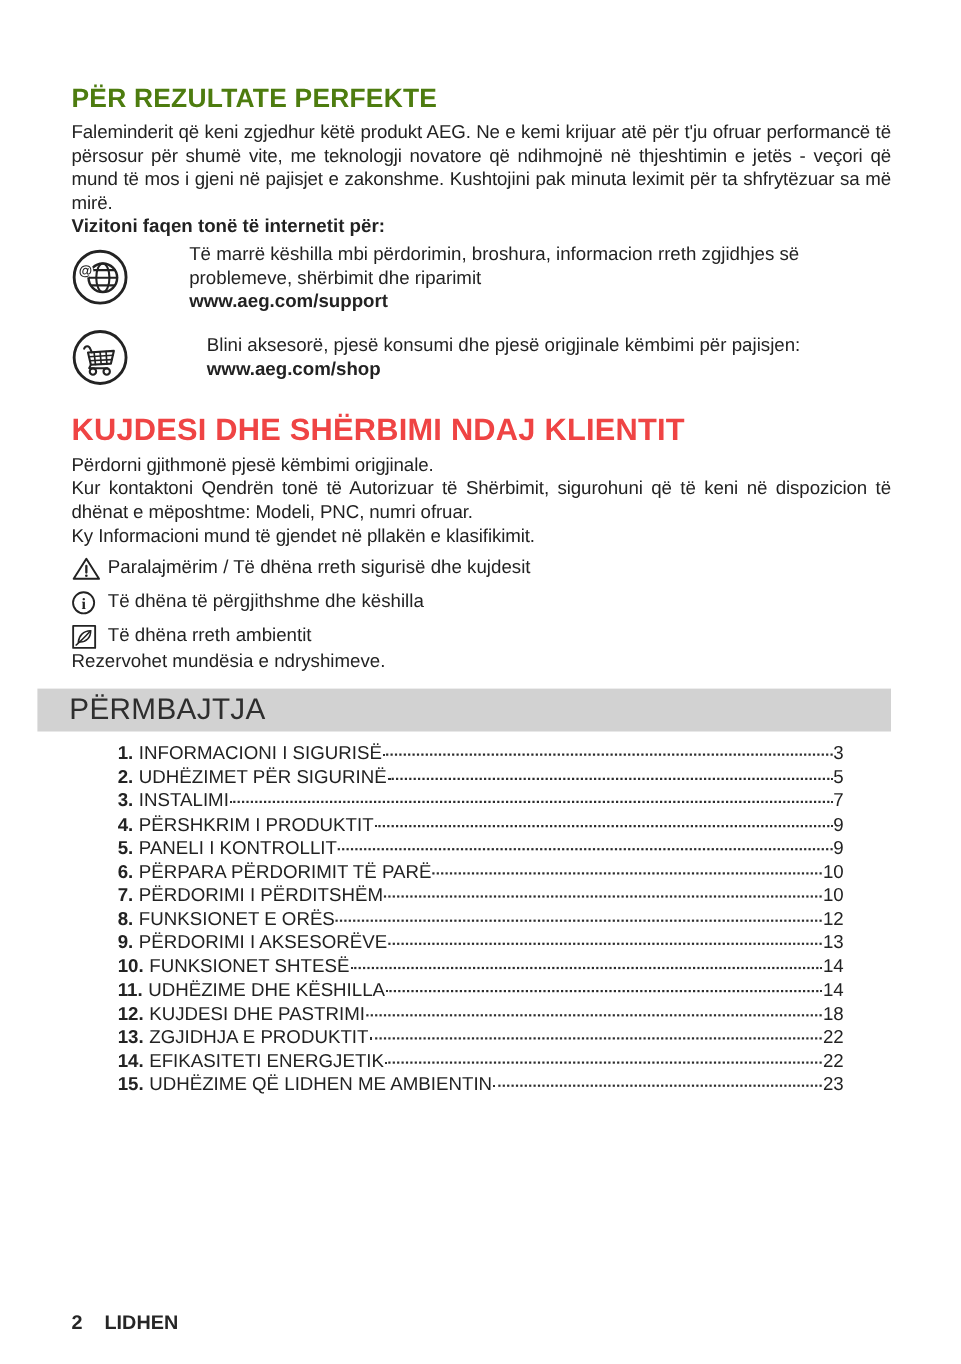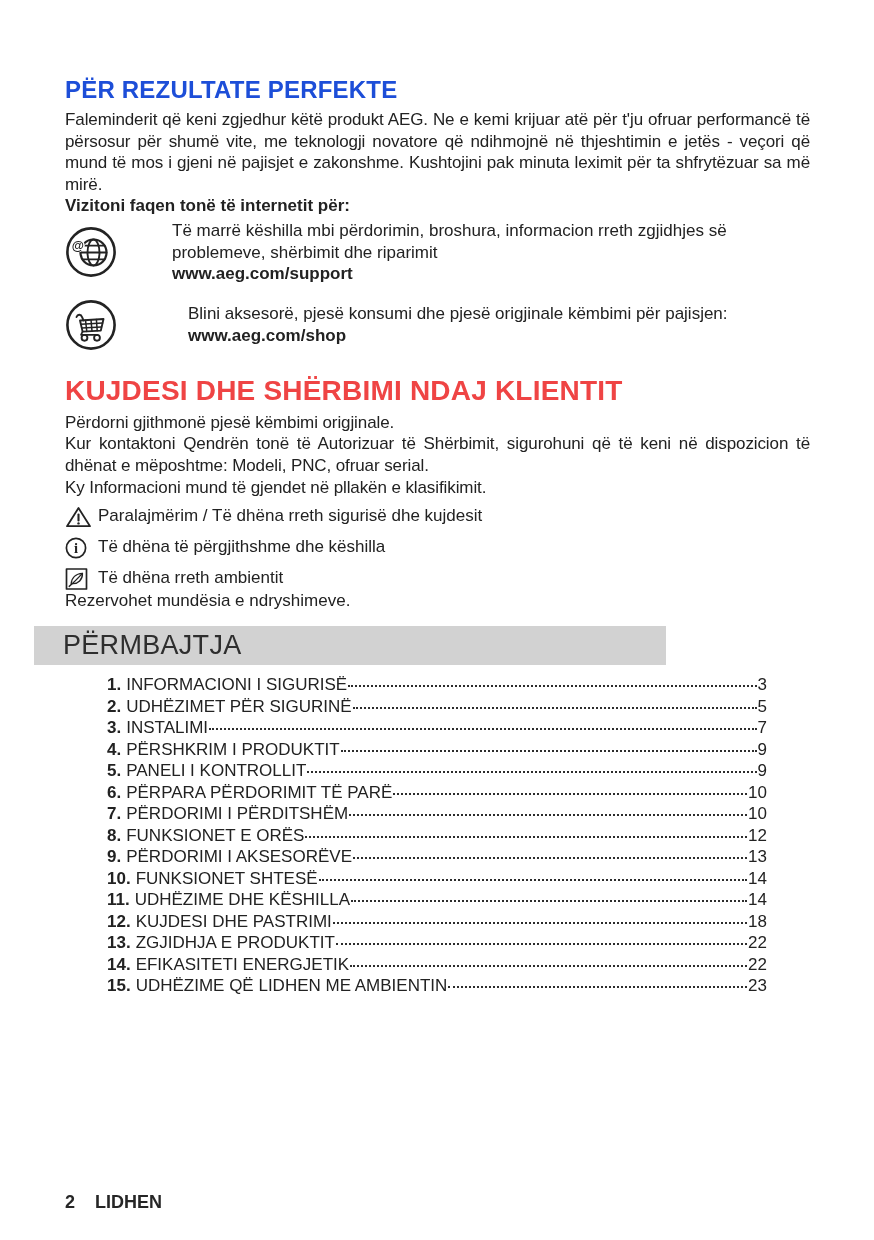--- a/index.html
+++ b/index.html
@@ -16,7 +16,7 @@
   h1.doc-title {
     font-size: 24px;
     font-weight: 700;
-    color: #1d4ed8;
+    color: #4d7c0f;
     letter-spacing: 0.2px;
     margin-bottom: 5px;
   }

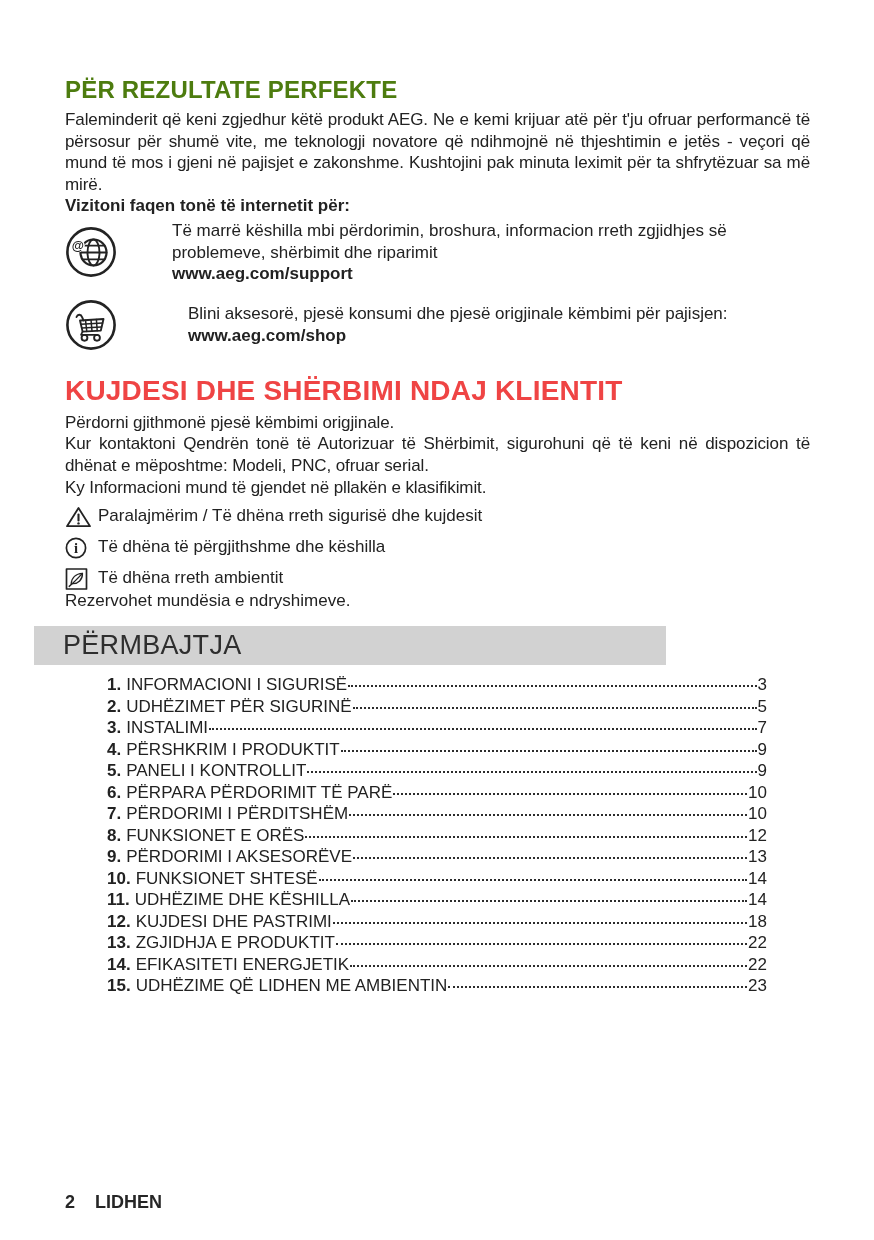--- a/index.html
+++ b/index.html
@@ -155,7 +155,7 @@
 
   <h2 class="section-title">KUJDESI DHE SHËRBIMI NDAJ KLIENTIT</h2>
   <p class="cc-line">Përdorni gjithmonë pjesë këmbimi origjinale.</p>
-  <p class="cc-line body-text">Kur kontaktoni Qendrën tonë të Autorizuar të Shërbimit, sigurohuni që të keni në dispozicion të dhënat e mëposhtme: Modeli, PNC, ofruar serial.</p>
+  <p class="cc-line body-text">Kur kontaktoni Qendrën tonë të Autorizuar të Shërbimit, sigurohuni që të keni në dispozicion të dhënat e mëposhtme: Modeli, PNC, numri ofruar.</p>
   <p class="cc-line">Ky Informacioni mund të gjendet në pllakën e klasifikimit.</p>
 
   <div class="note-row">

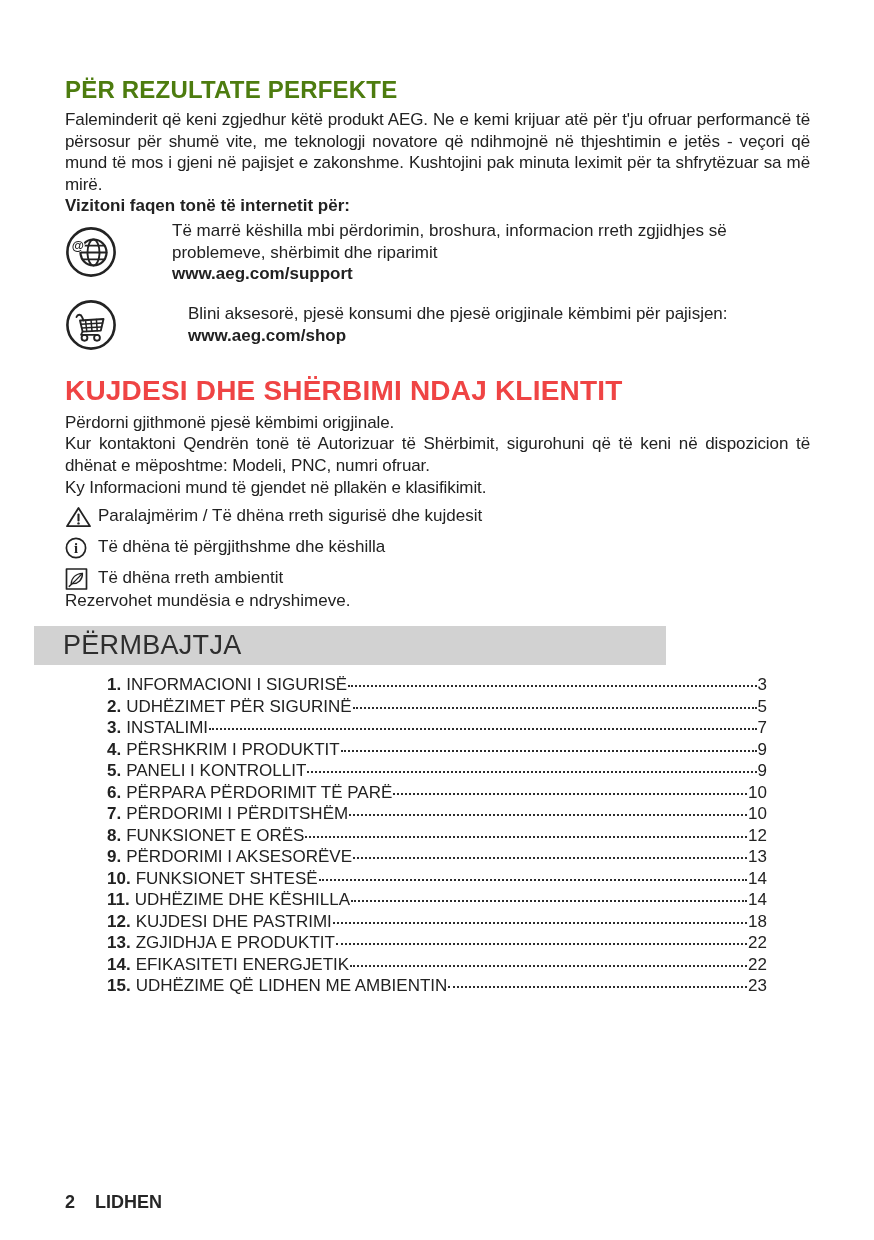--- a/index.html
+++ b/index.html
@@ -59,7 +59,7 @@
   .contents-bar {
     margin-top: 15px;
     margin-left: 34px;
-    width: 632px;
+    width: 776px;
     height: 39px;
     background: #d2d2d2;
     display: flex;

